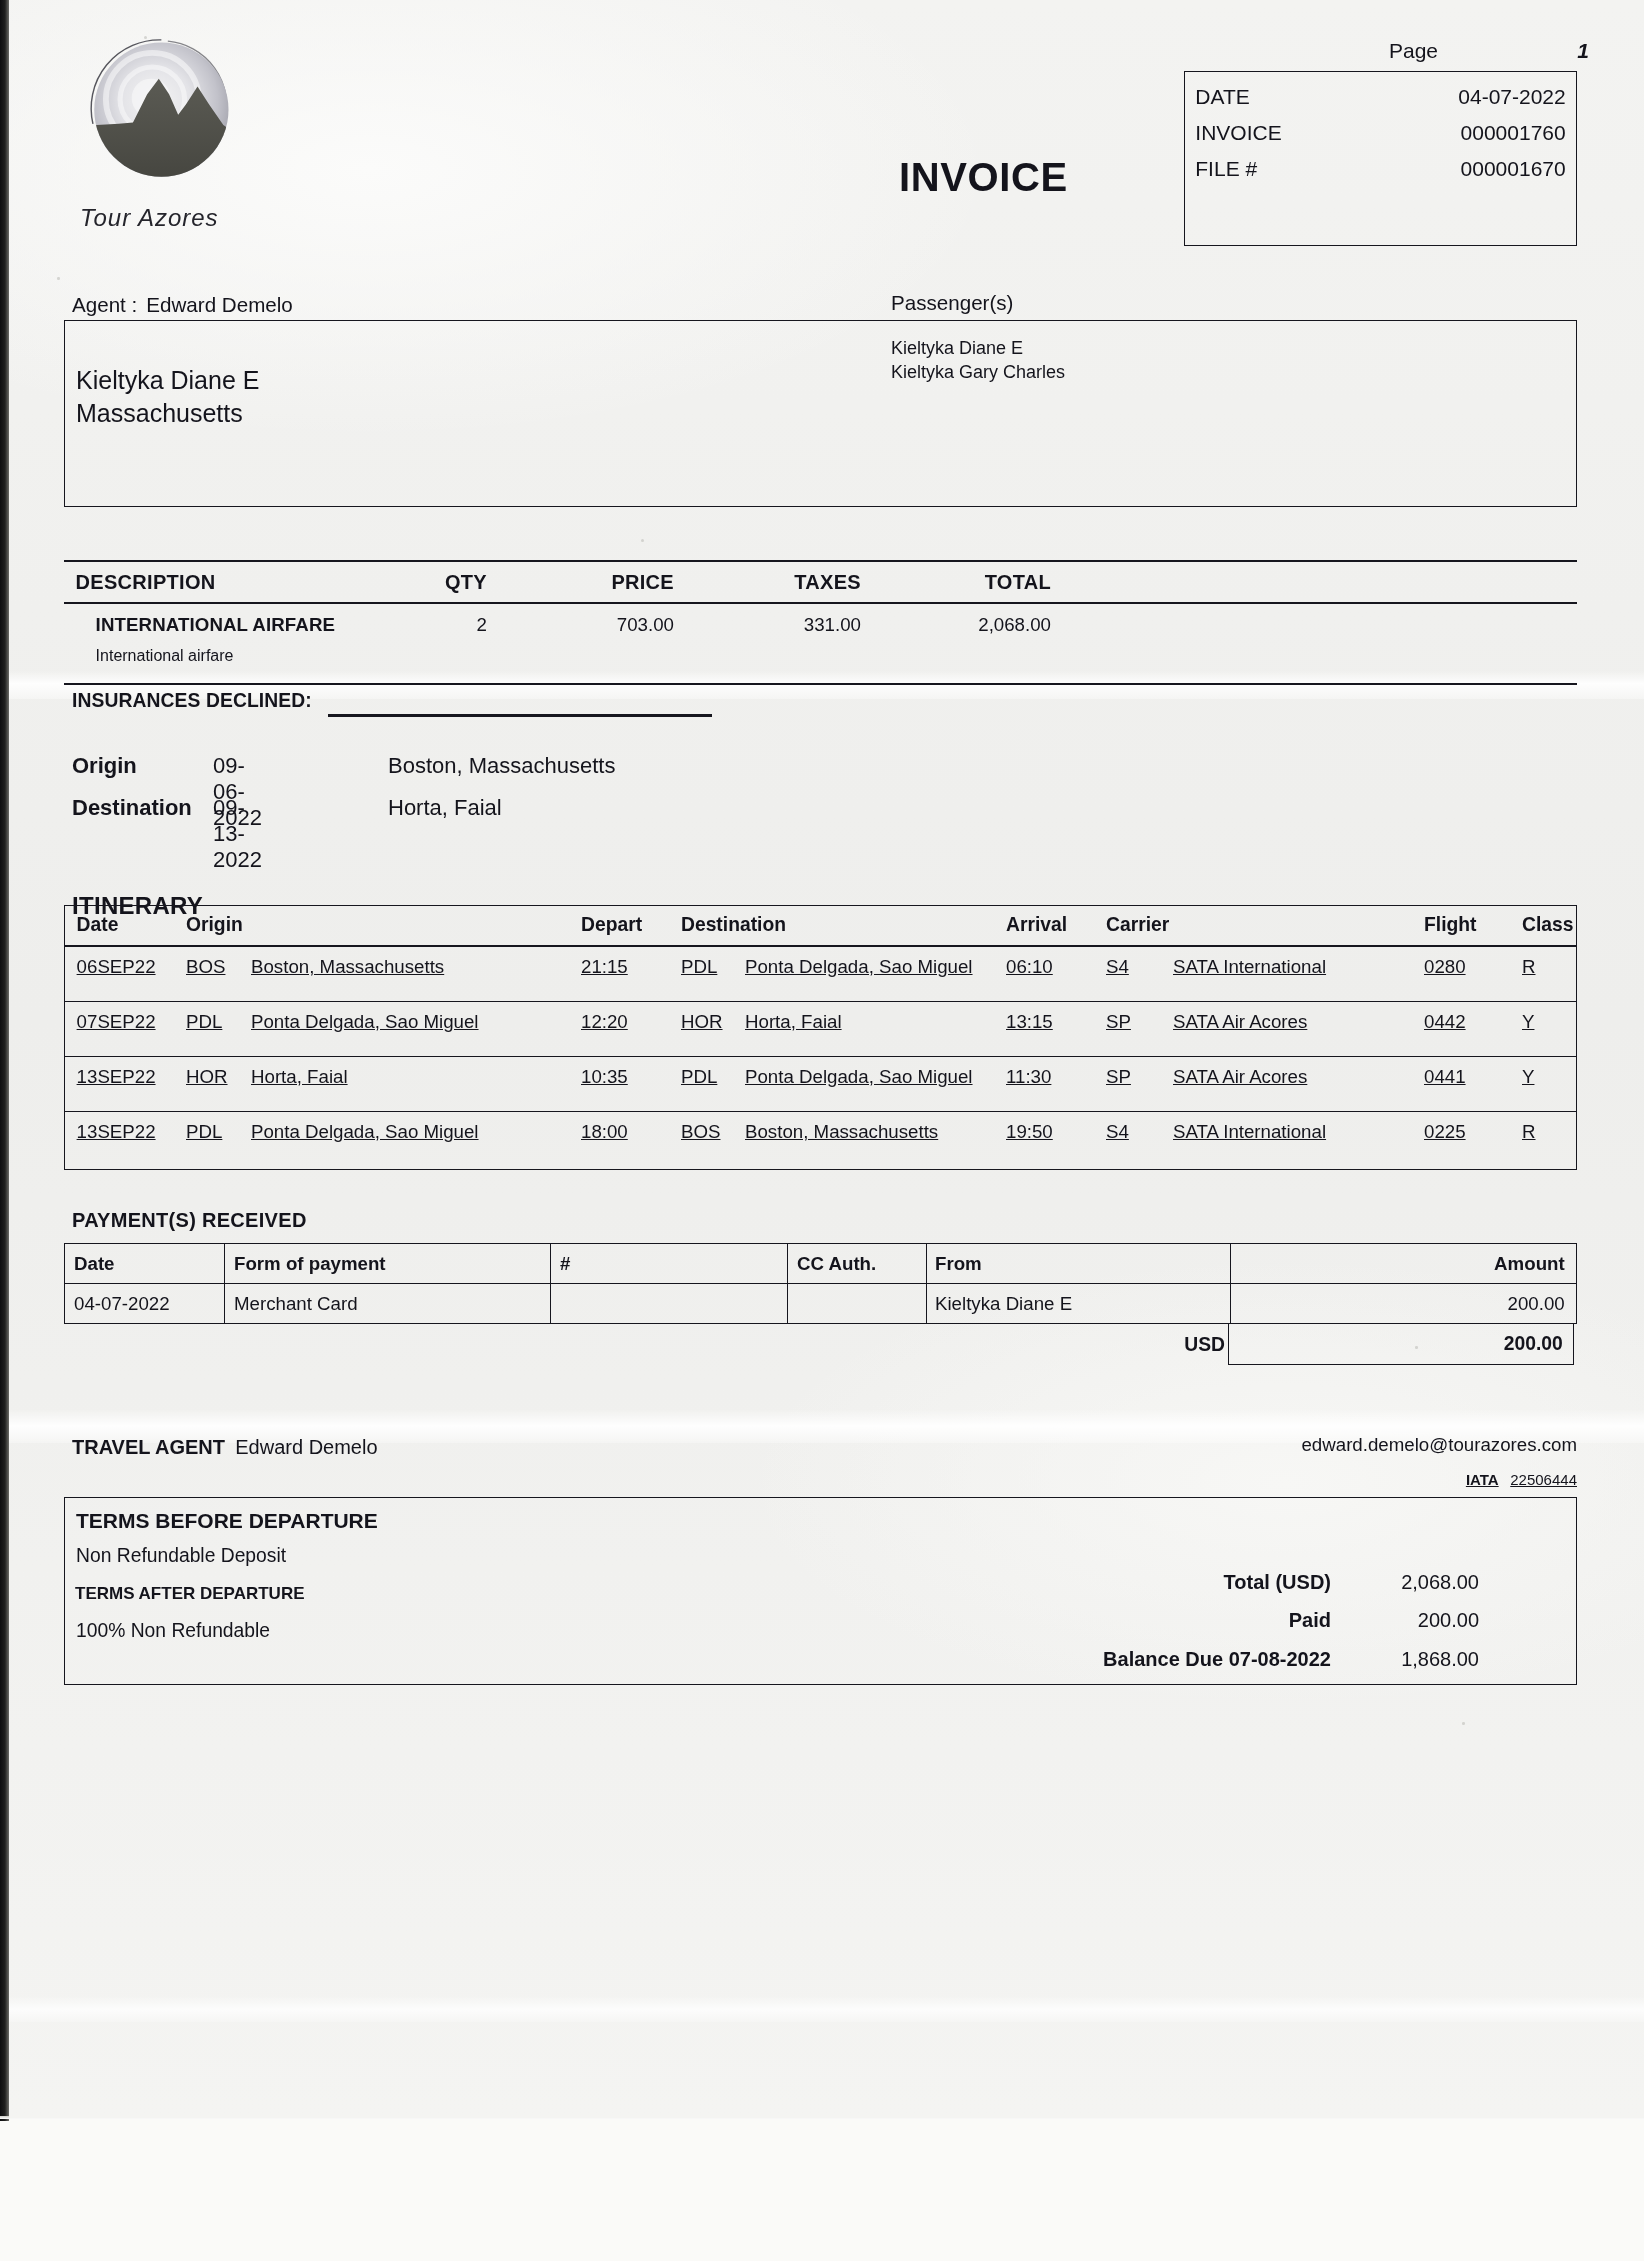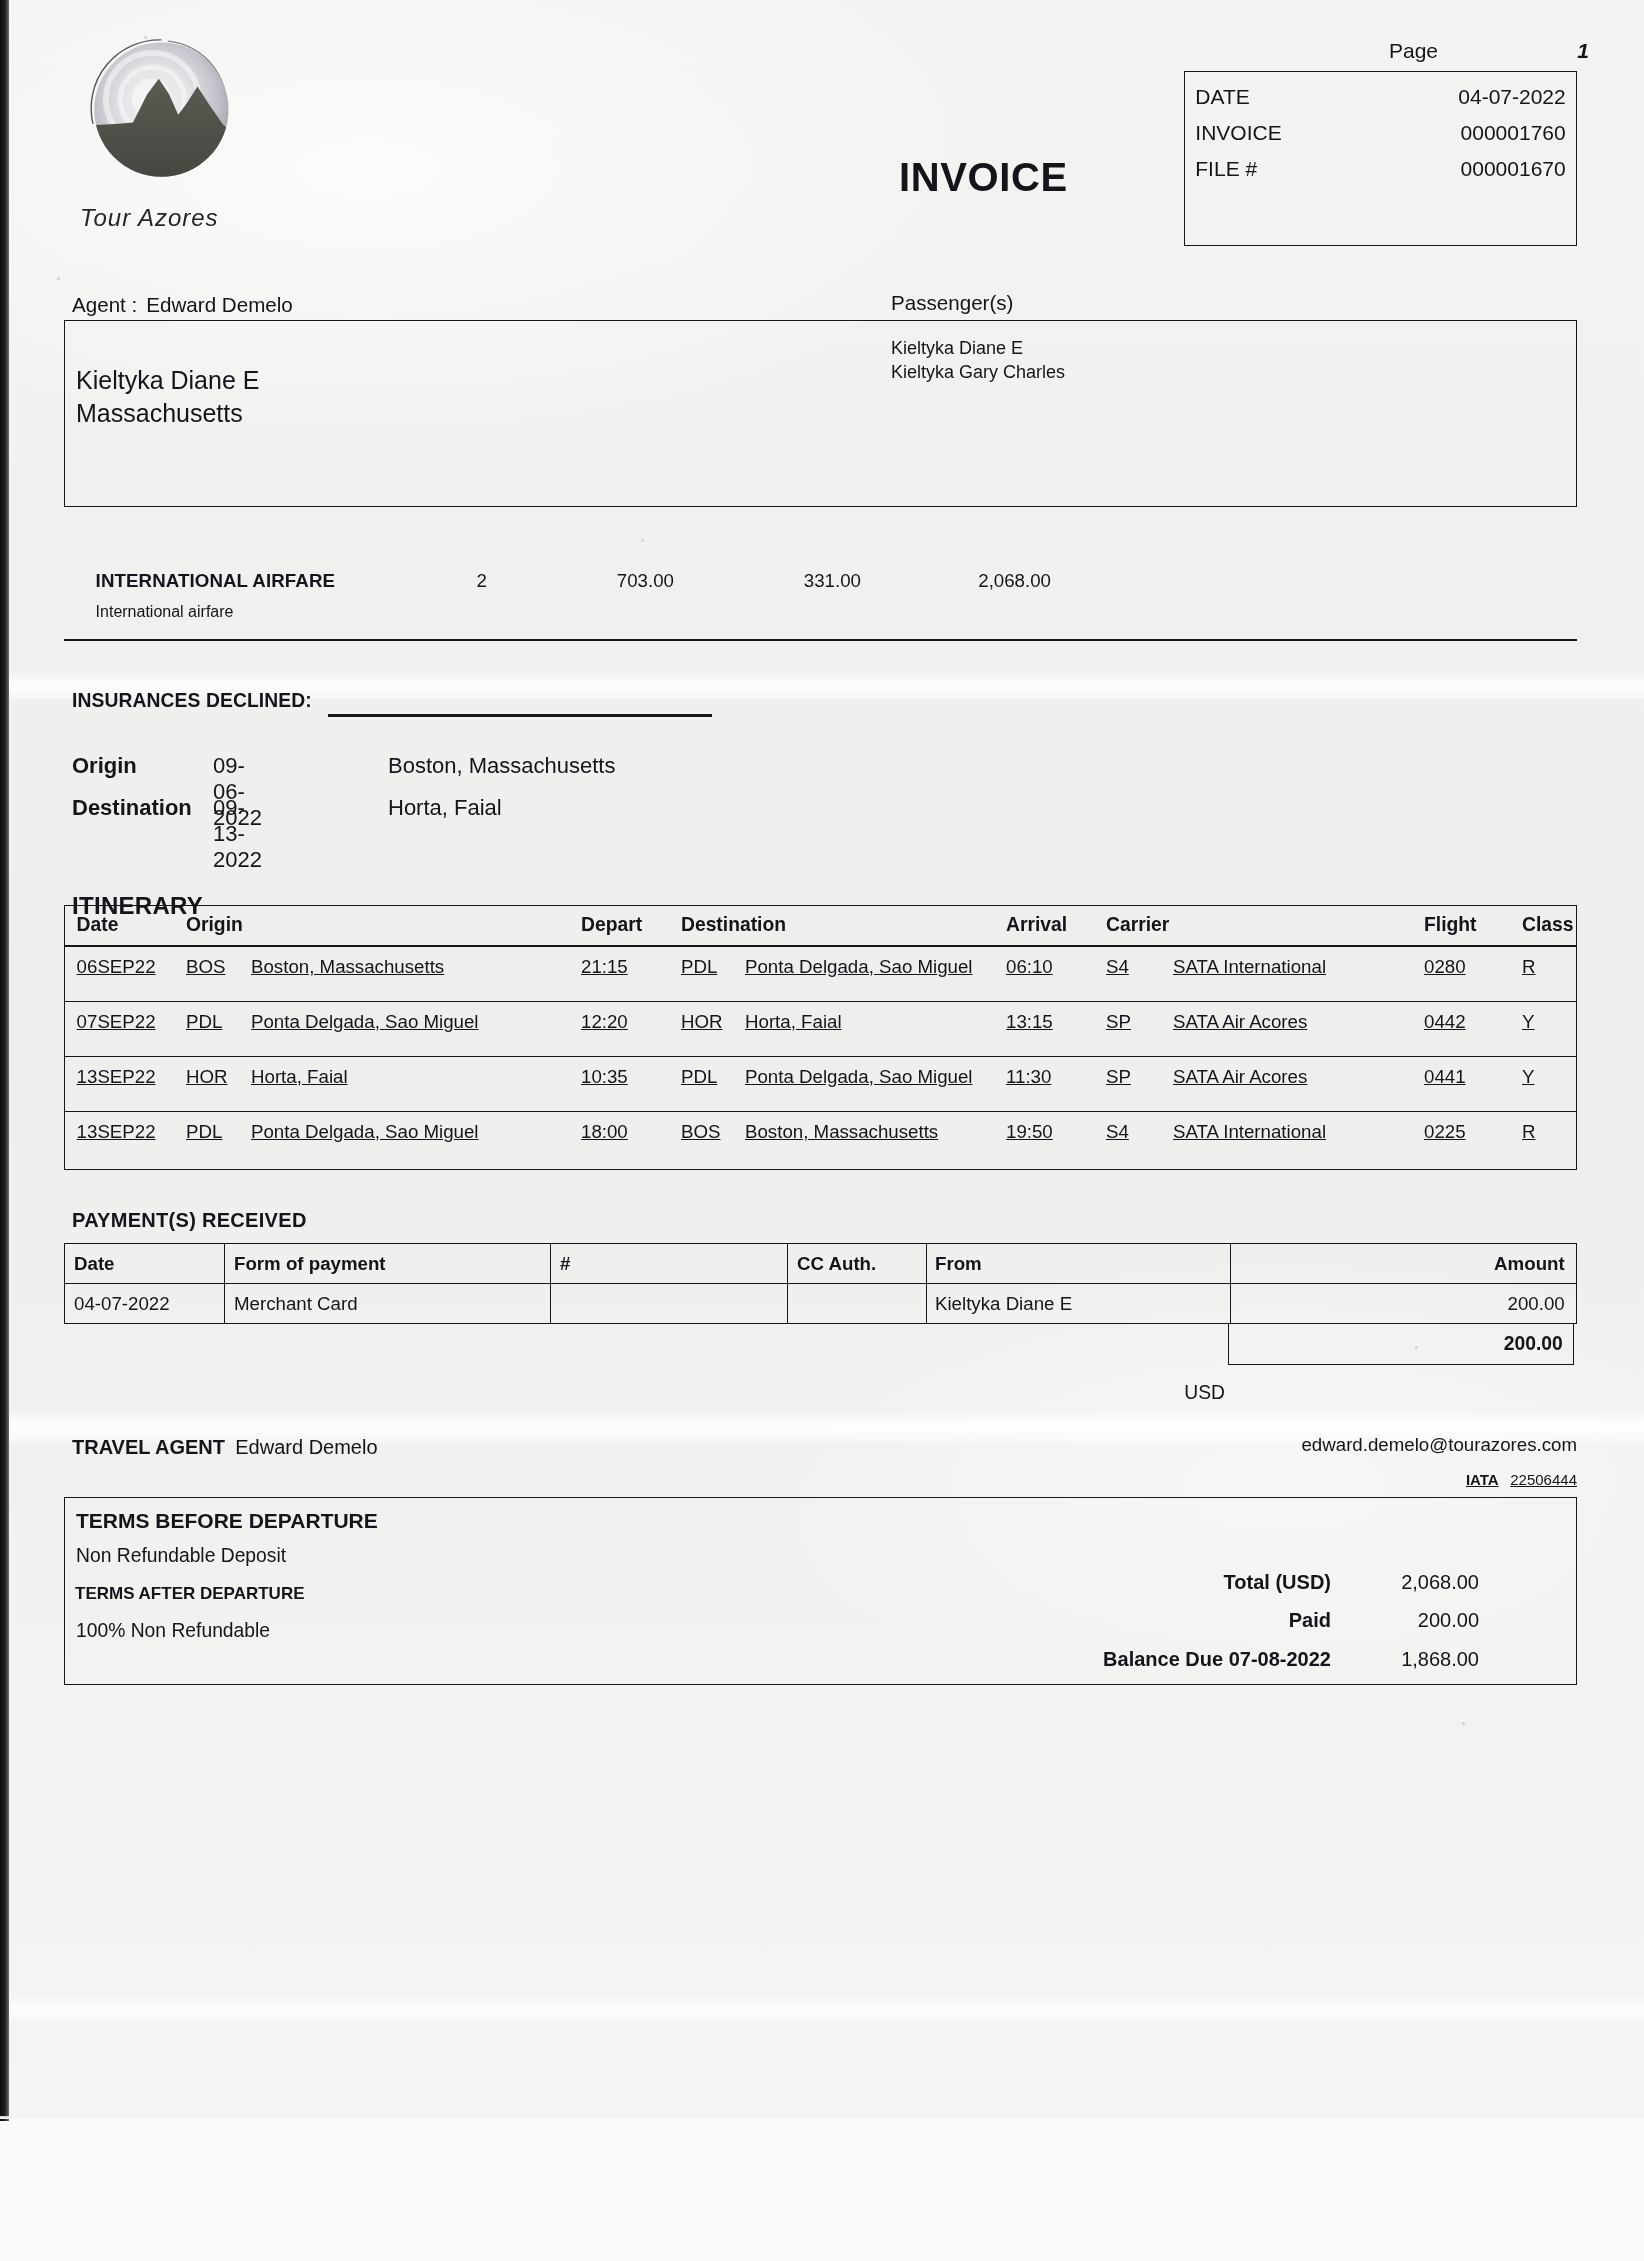--- a/index.html
+++ b/index.html
@@ -493,6 +493,13 @@
   </div>
 
   <div class="abs" id="desc-table">
+    <div id="desc-head">
+      <span class="dh" style="left:11.6px;">DESCRIPTION</span>
+      <span class="dh col-qty" style="text-align:right;">QTY</span>
+      <span class="dh col-price" style="text-align:right;">PRICE</span>
+      <span class="dh col-taxes" style="text-align:right;">TAXES</span>
+      <span class="dh col-total" style="text-align:right;">TOTAL</span>
+    </div>
     <div id="desc-body">
       <span class="dc desc-main">INTERNATIONAL AIRFARE</span>
       <span class="dc desc-sub">International airfare</span>

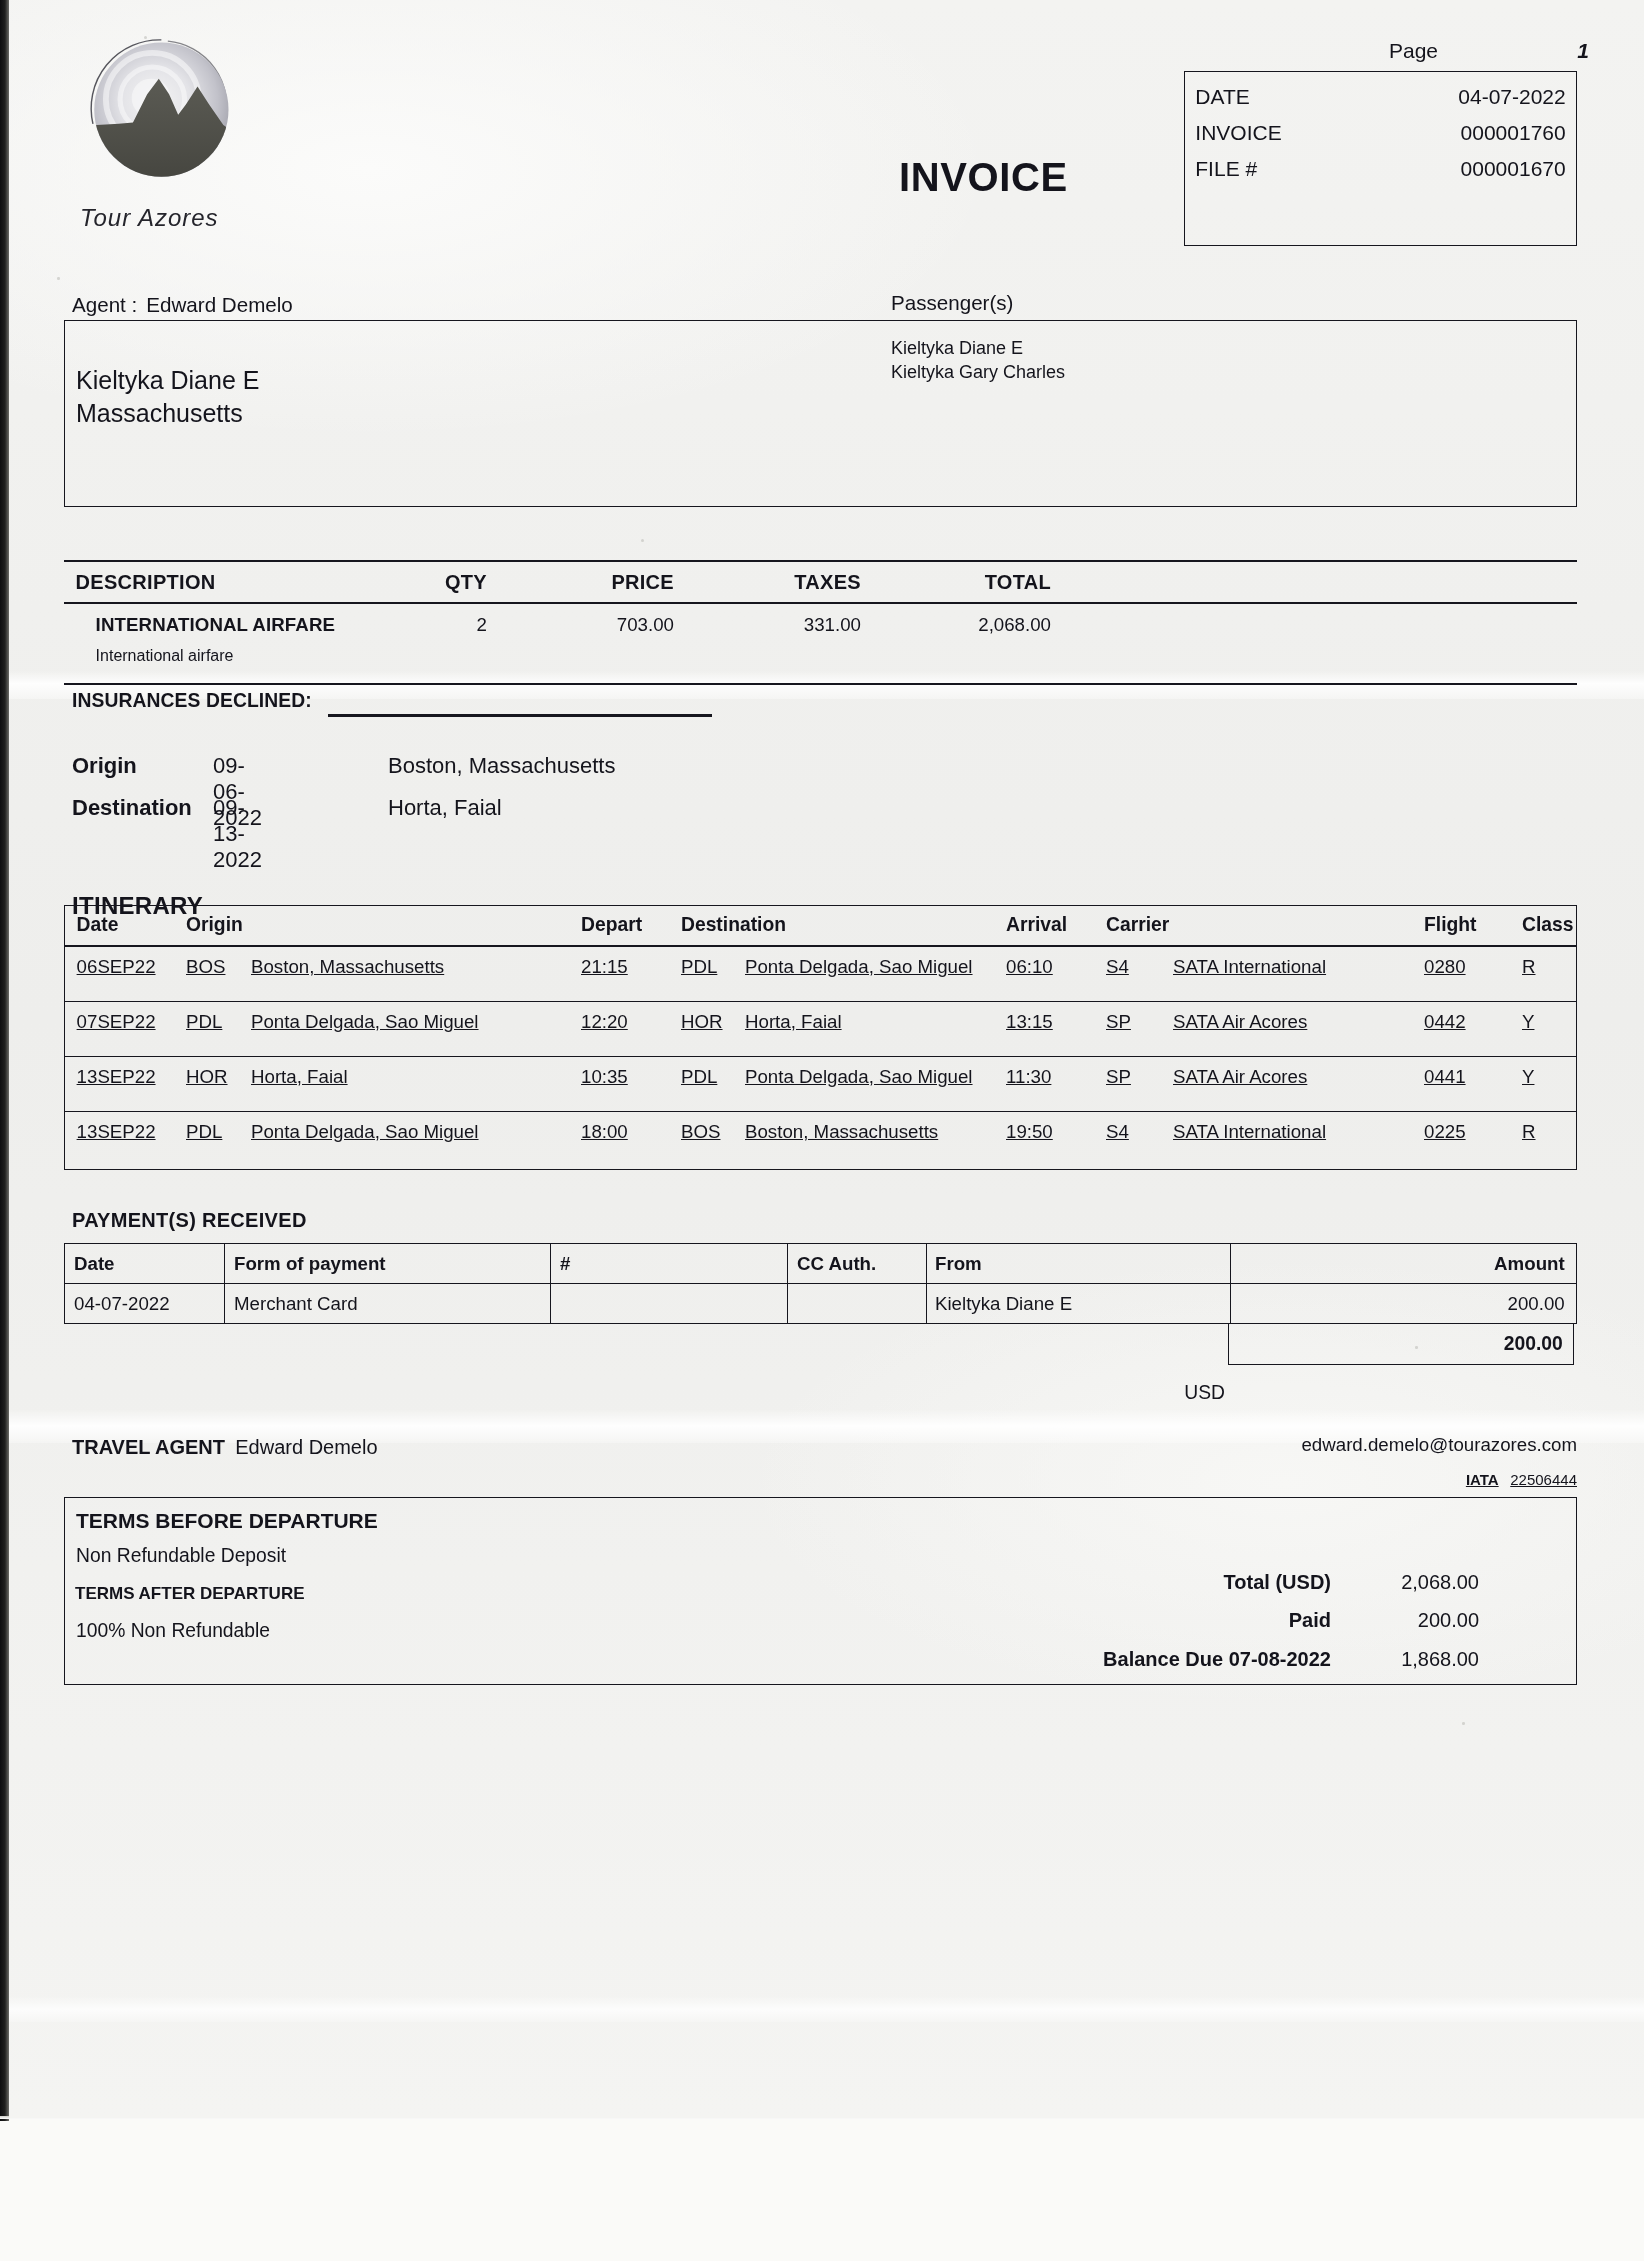--- a/index.html
+++ b/index.html
@@ -327,8 +327,7 @@
     position: absolute;
     right: 352px; top: 10.3px;
     font-size: 19.3px;
-    font-weight: normal;
-    margin-top: 48px;
+    font-weight: bold;
   }
   #pay-total-row .ptr-amt-box {
     position: absolute;

